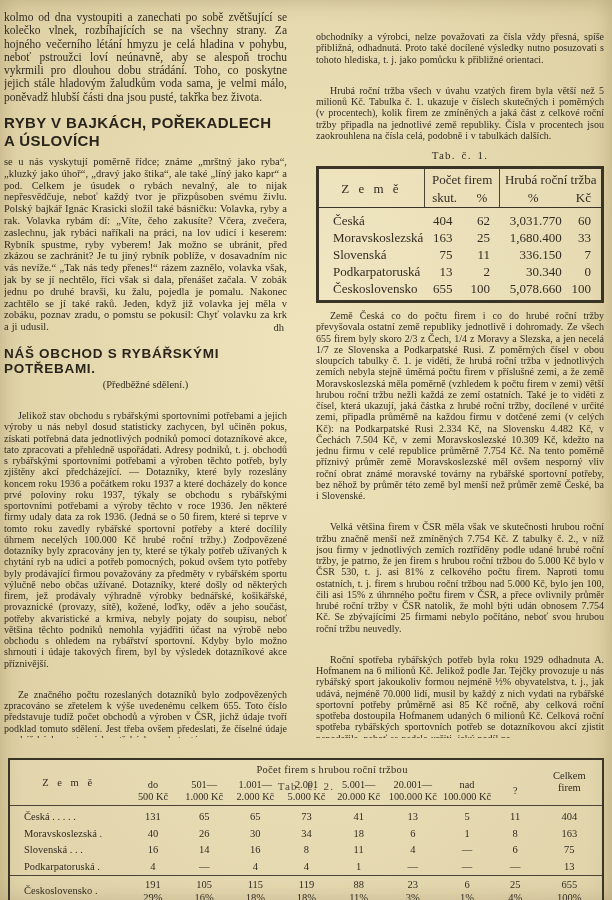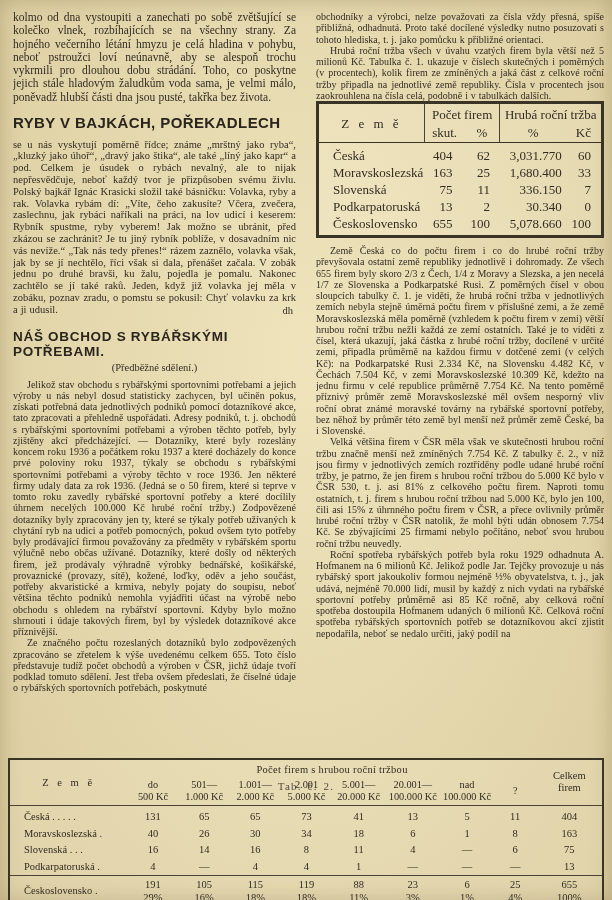--- a/index.html
+++ b/index.html
@@ -14,7 +14,7 @@
     -webkit-font-smoothing: antialiased;
   }
   .col { position:absolute; top:11px; overflow:hidden; }
-  .col-left  { left:13px;  width:283px; height:727px; }
+  .col-left  { left:4px;  width:283px; height:727px; }
   .col-right { left:316px; width:288px; height:727px; }
 
   p { margin:0; text-align:justify; word-spacing:.4px; }

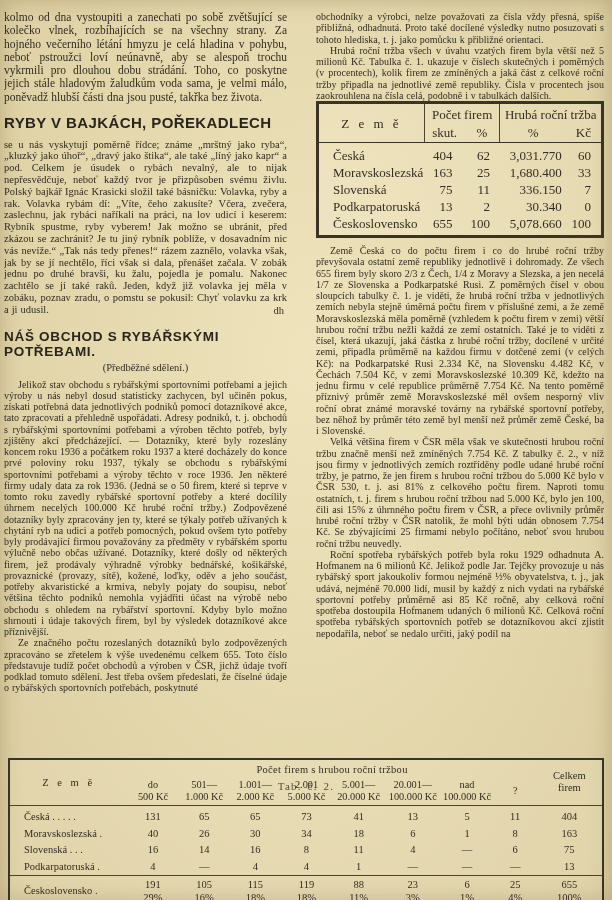--- a/index.html
+++ b/index.html
@@ -21,7 +21,7 @@
   .intro   { font-size:11.5px; line-height:13.3px; }
   .fable   { font-size:10.5px; line-height:11.8px; }
   .sig     { display:block; text-align:right; margin-top:-11px; padding-right:3px; font-size:10.5px; }
-  .body-sm { font-size:10px; line-height:11.25px; }
+  .body-sm { font-size:10px; line-height:11.25px;margin-top:20px; }
   .indent  { text-indent:14px; }
 
   .h-section {

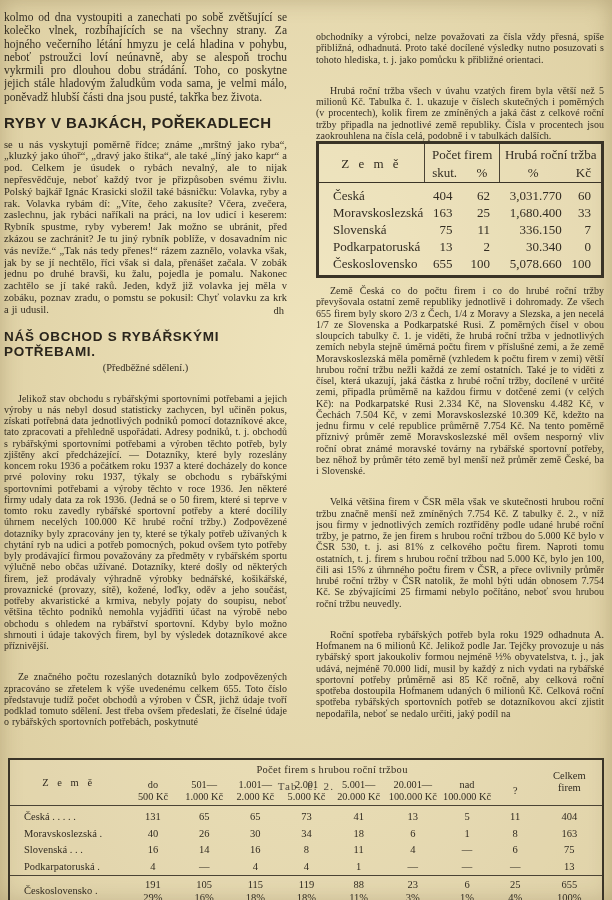--- a/index.html
+++ b/index.html
@@ -85,6 +85,7 @@
 
     <div class="h-section">
       <div>RYBY V BAJKÁCH, POŘEKADLECH</div>
+      <div>A ÚSLOVÍCH</div>
     </div>
 
     <p class="fable">se u nás vyskytují poměrně řídce; známe „mrštný jako ryba“, „kluzký jako úhoř“, „dravý jako štika“, ale také „líný jako kapr“ a pod. Celkem je úsudek o rybách nevalný, ale to nijak nepřesvědčuje, neboť každý tvor je přizpůsoben svému živlu. Polský bajkář Ignác Krasicki složil také básničku: Volavka, ryby a rak. Volavka rybám dí: „Víte, čeho zakusíte? Včera, zvečera, zaslechnu, jak rybáci naříkali na práci, na lov udicí i keserem: Rybník spustme, ryby vyberem! Jak možno se ubránit, před zkázou se zachránit? Je tu jiný rybník poblíže, v dosavadním nic vás nevíže.“ „Tak nás tedy přenes!“ rázem zaznělo, volavka však, jak by se jí nechtělo, říci však si dala, přenášet začala. V zobák jednu po druhé bravši, ku žalu, pojedla je pomalu. Nakonec zachtělo se jí také raků. Jeden, když již volavka jej měla v zobáku, poznav zradu, o pomstu se pokusil: Chyť volavku za krk a ji udusil.</p>

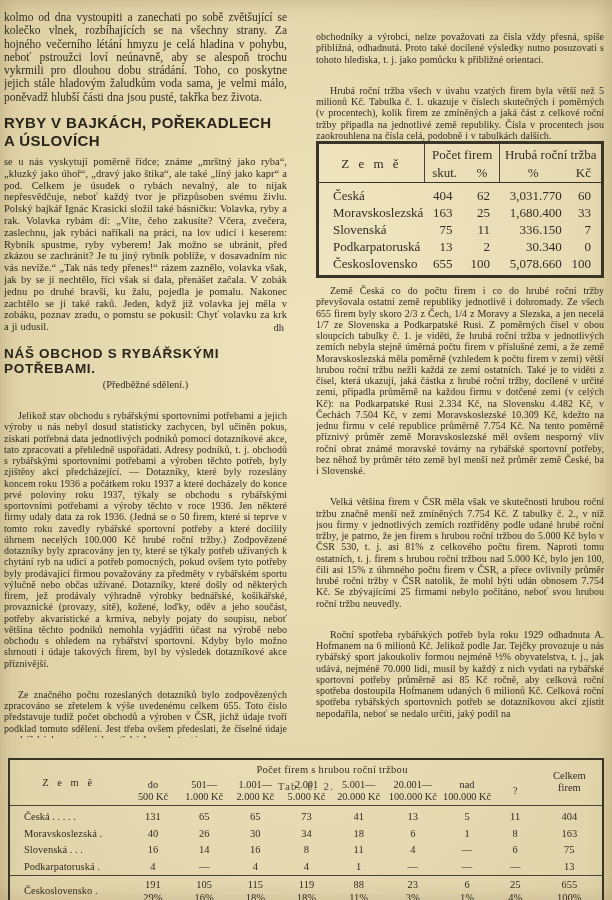--- a/index.html
+++ b/index.html
@@ -102,6 +102,7 @@
     <p class="body-sm">obchodníky a výrobci, nelze považovati za čísla vždy přesná, spíše přibližná, odhadnutá. Proto také docílené výsledky nutno posuzovati s tohoto hlediska, t. j. jako pomůcku k přibližné orientaci.</p>
     <p class="body-sm indent">Hrubá roční tržba všech v úvahu vzatých firem byla větší než 5 milionů Kč. Tabulka č. 1. ukazuje v číslech skutečných i poměrných (v procentech), kolik firem ze zmíněných a jaká část z celkové roční tržby připadla na jednotlivé země republiky. Čísla v procentech jsou zaokrouhlena na čísla celá, podobně i v tabulkách dalších.</p>
 
+    <div class="caption">Tab. č. 1.</div>
 
     <table class="tab1">
       <colgroup>

